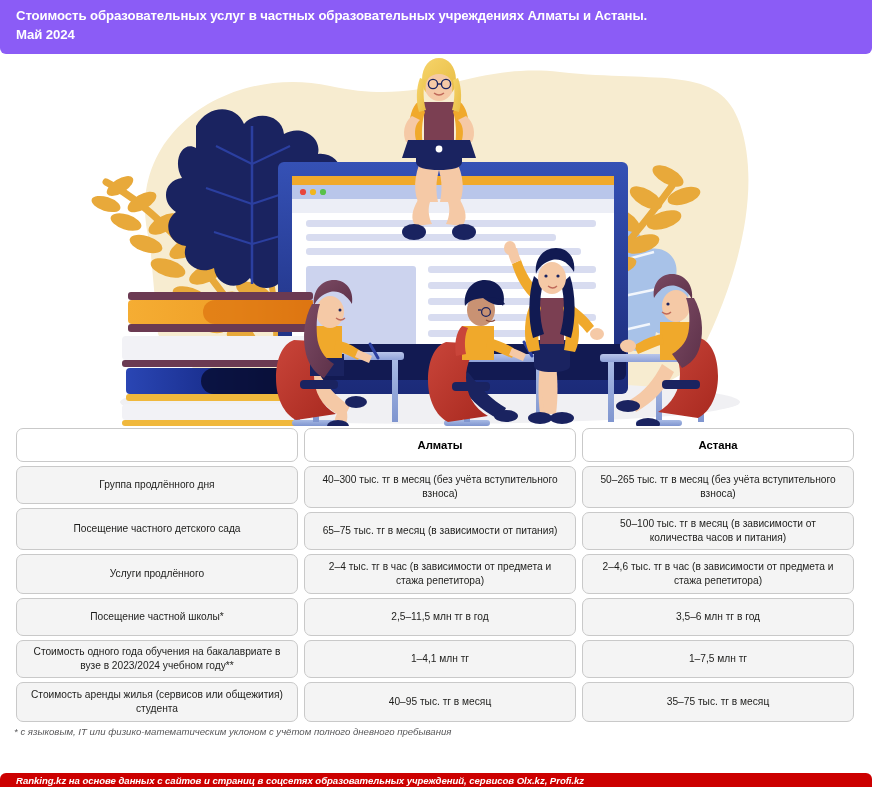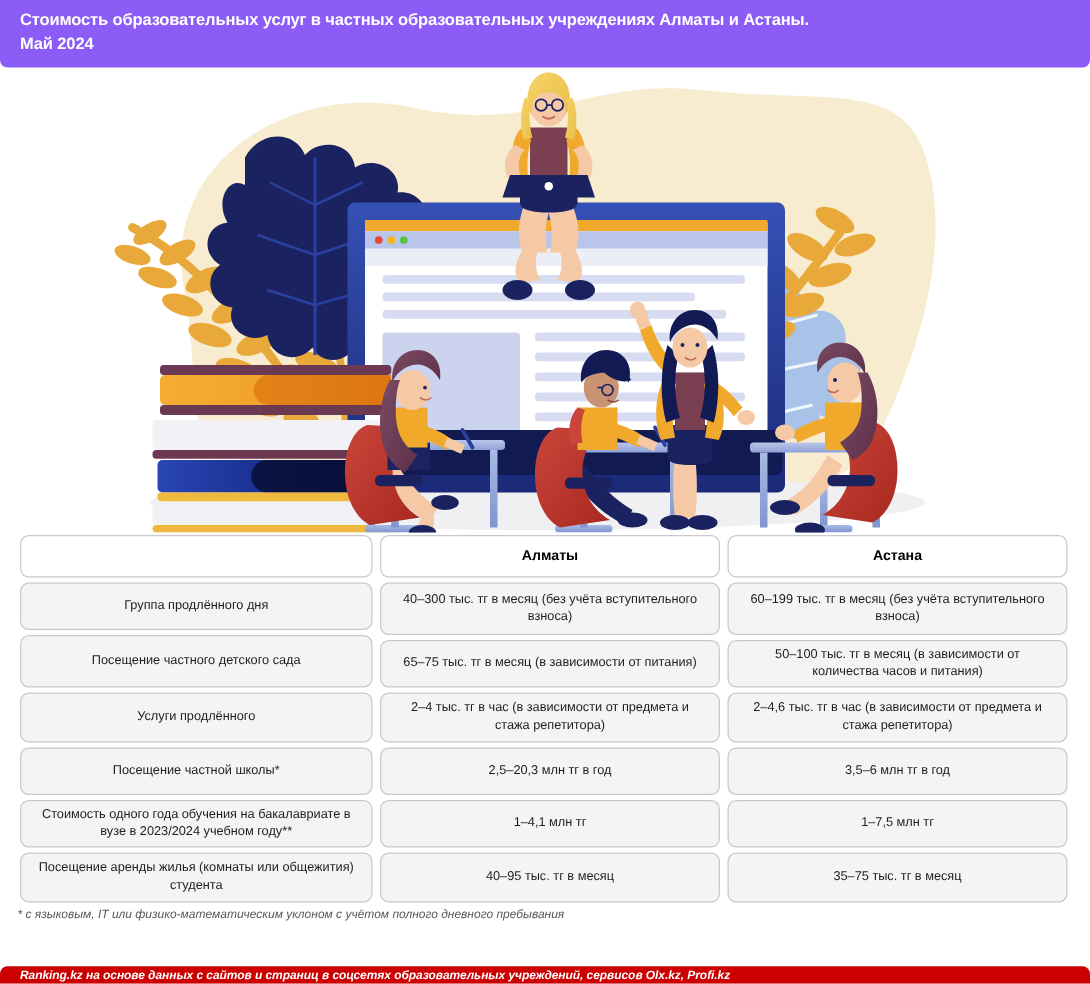--- a/index.html
+++ b/index.html
@@ -463,7 +463,7 @@
 
     <div class="tcol tcol-city">
       <div class="cell head h-head">Астана</div>
-      <div class="cell h-r1">60–199 тыс. тг в месяц (без учёта вступительного взноса)</div>
+      <div class="cell h-r1">50–265 тыс. тг в месяц (без учёта вступительного взноса)</div>
       <div class="cell h-r2">50–100 тыс. тг в месяц (в зависимости от количества часов и питания)</div>
       <div class="cell h-r3">2–4,6 тыс. тг в час (в зависимости от предмета и стажа репетитора)</div>
       <div class="cell h-r4">3,5–6 млн тг в год</div>

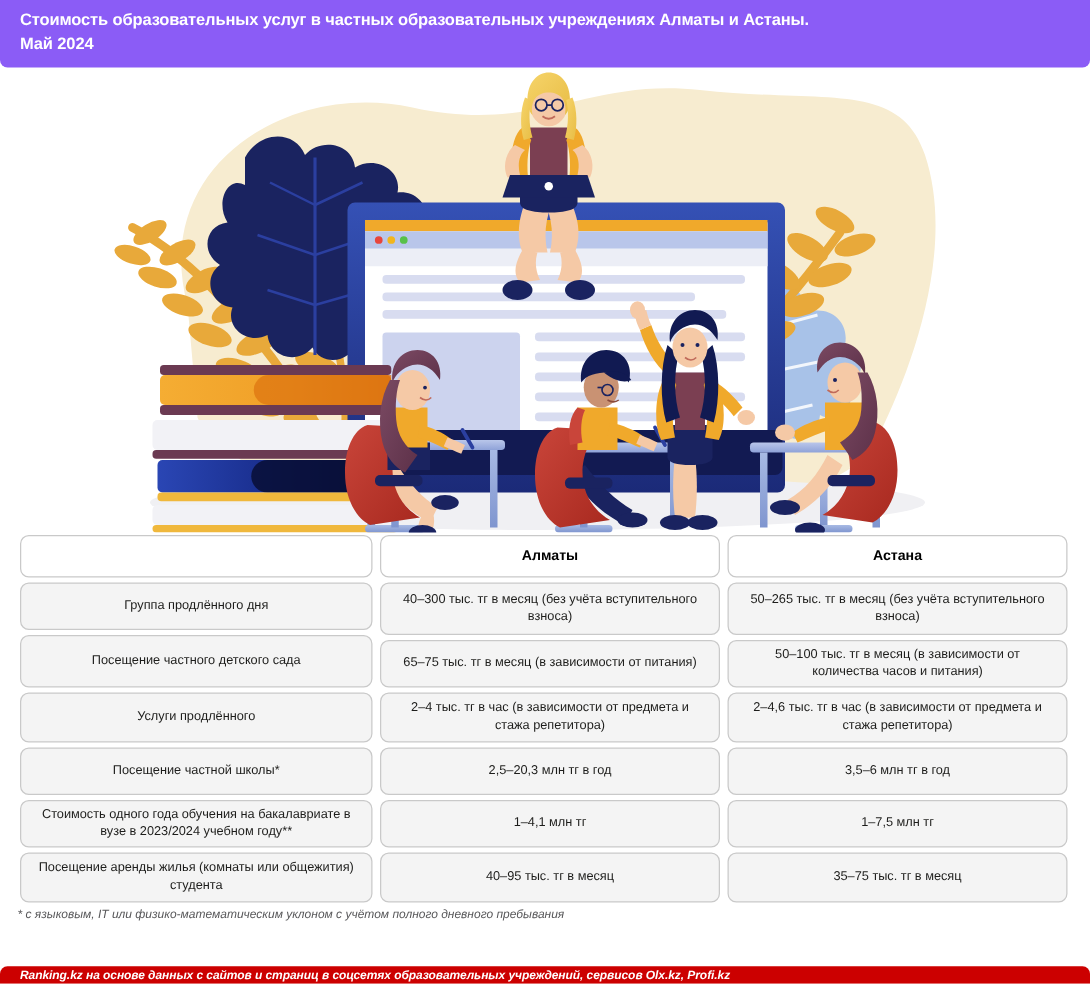--- a/index.html
+++ b/index.html
@@ -456,7 +456,7 @@
       <div class="cell h-r1">40–300 тыс. тг в месяц (без учёта вступительного взноса)</div>
       <div class="cell h-r2">65–75 тыс. тг в месяц (в зависимости от питания)</div>
       <div class="cell h-r3">2–4 тыс. тг в час (в зависимости от предмета и стажа репетитора)</div>
-      <div class="cell h-r4">2,5–20,3 млн тг в год</div>
+      <div class="cell h-r4">2,5–11,5 млн тг в год</div>
       <div class="cell h-r5">1–4,1 млн тг</div>
       <div class="cell h-r6">40–95 тыс. тг в месяц</div>
     </div>

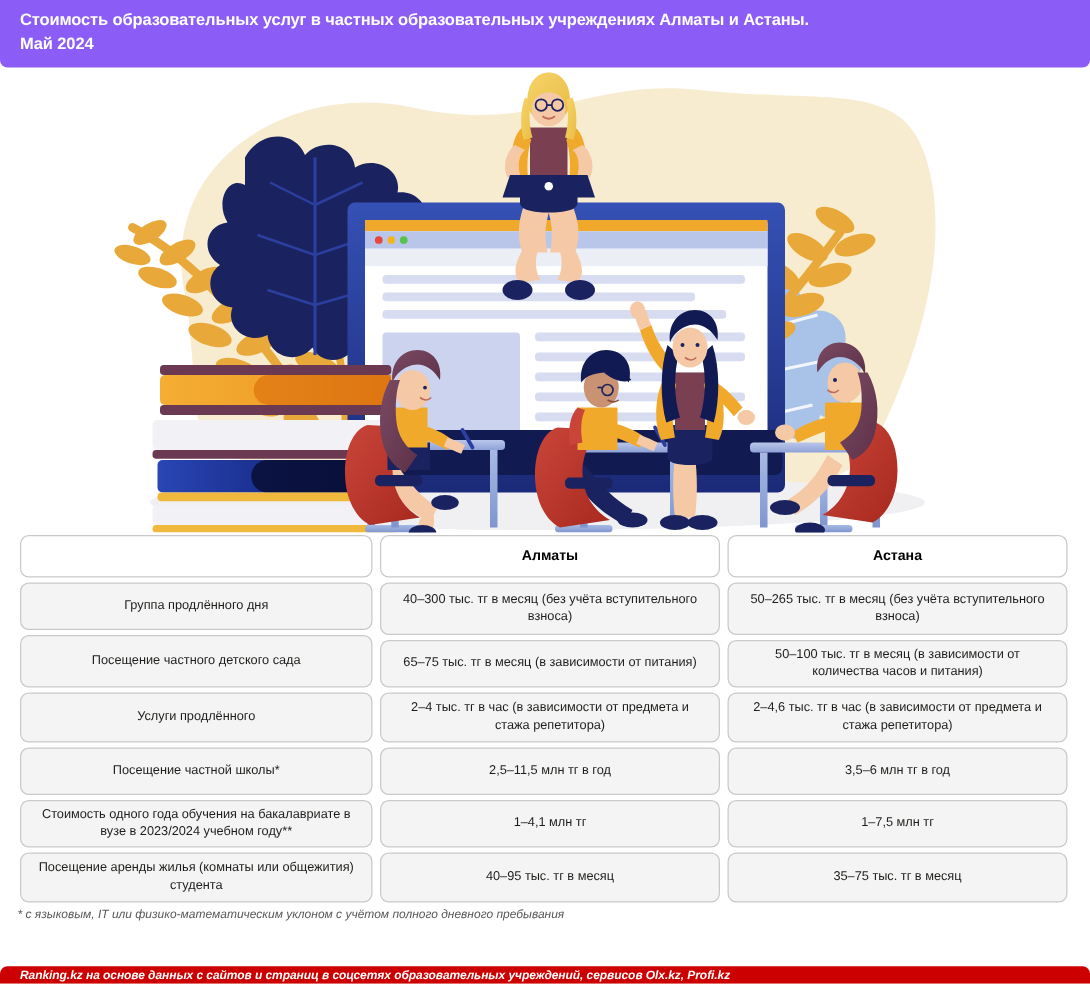--- a/index.html
+++ b/index.html
@@ -448,7 +448,7 @@
       <div class="cell h-r3">Услуги продлённого</div>
       <div class="cell h-r4">Посещение частной школы*</div>
       <div class="cell h-r5">Стоимость одного года обучения на бакалавриате в вузе в 2023/2024 учебном году**</div>
-      <div class="cell h-r6">Посещение аренды жилья (комнаты или общежития) студента</div>
+      <div class="cell h-r6">Стоимость аренды жилья (сервисов или общежития) студента</div>
     </div>
 
     <div class="tcol tcol-city">

